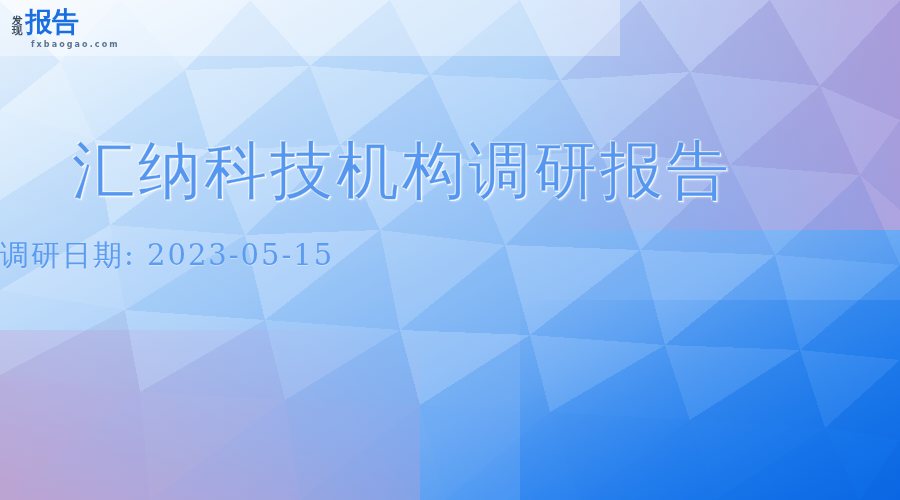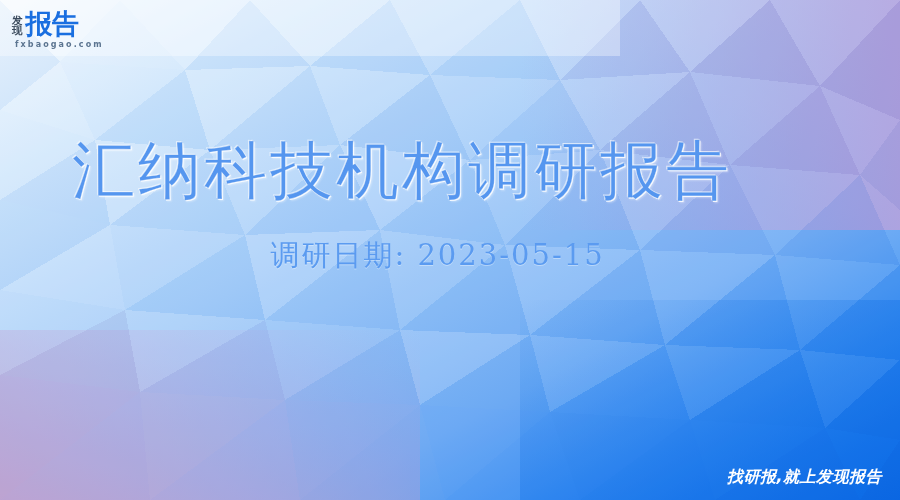--- a/index.html
+++ b/index.html
@@ -53,7 +53,7 @@
     letter-spacing: 0px;
   }
   .logo-main {
-    font-family: Liberation Serif, serif;
+    font-family: Liberation Mono, monospace;
     font-size: 27px;
     font-weight: 700;
     color: #1a6fe0;

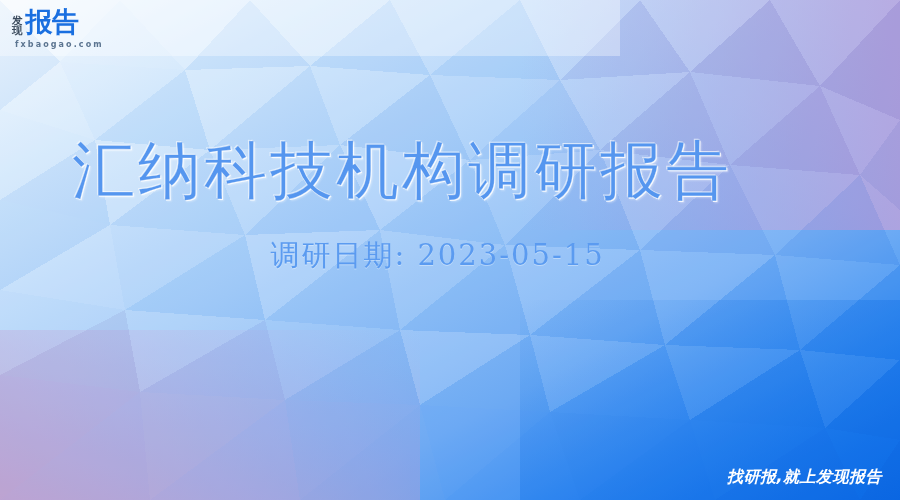--- a/index.html
+++ b/index.html
@@ -67,7 +67,7 @@
     color: #5b7490;
     letter-spacing: 2.1px;
     margin-top: 3px;
-    margin-left: 3px;
+    margin-left: 19px;
   }
 
   

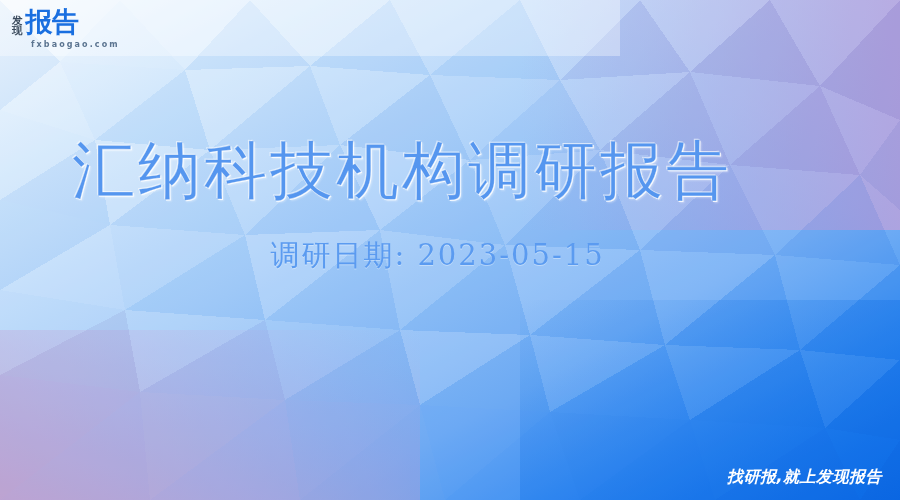--- a/index.html
+++ b/index.html
@@ -100,7 +100,7 @@
     left: 0;
     top: 236px;
     width: 875px;
-    text-align: center;
+    text-align: left;
     z-index: 4;
   }
   .subtitle {

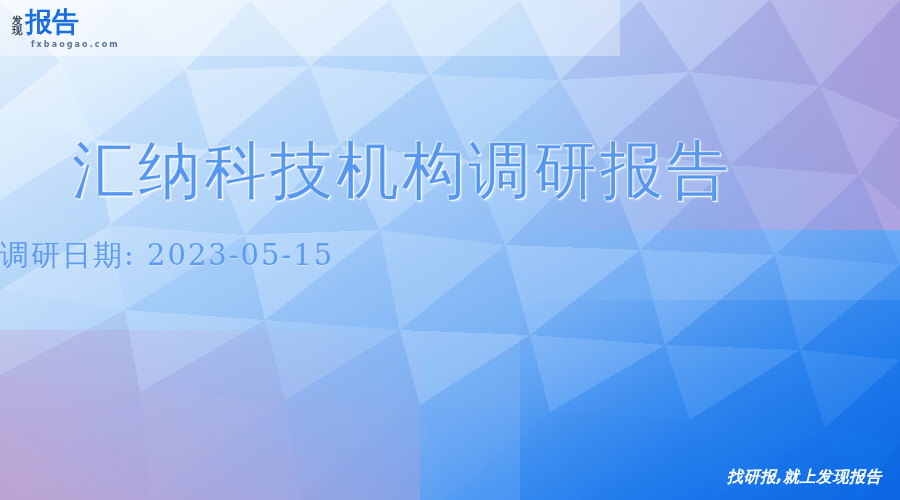--- a/index.html
+++ b/index.html
@@ -284,7 +284,6 @@
     <div class="subtitle">调研日期: 2023-05-15</div>
   </div>
 
-  <div class="tagline">找研报,就上发现报告</div>
 
 </div>
 

